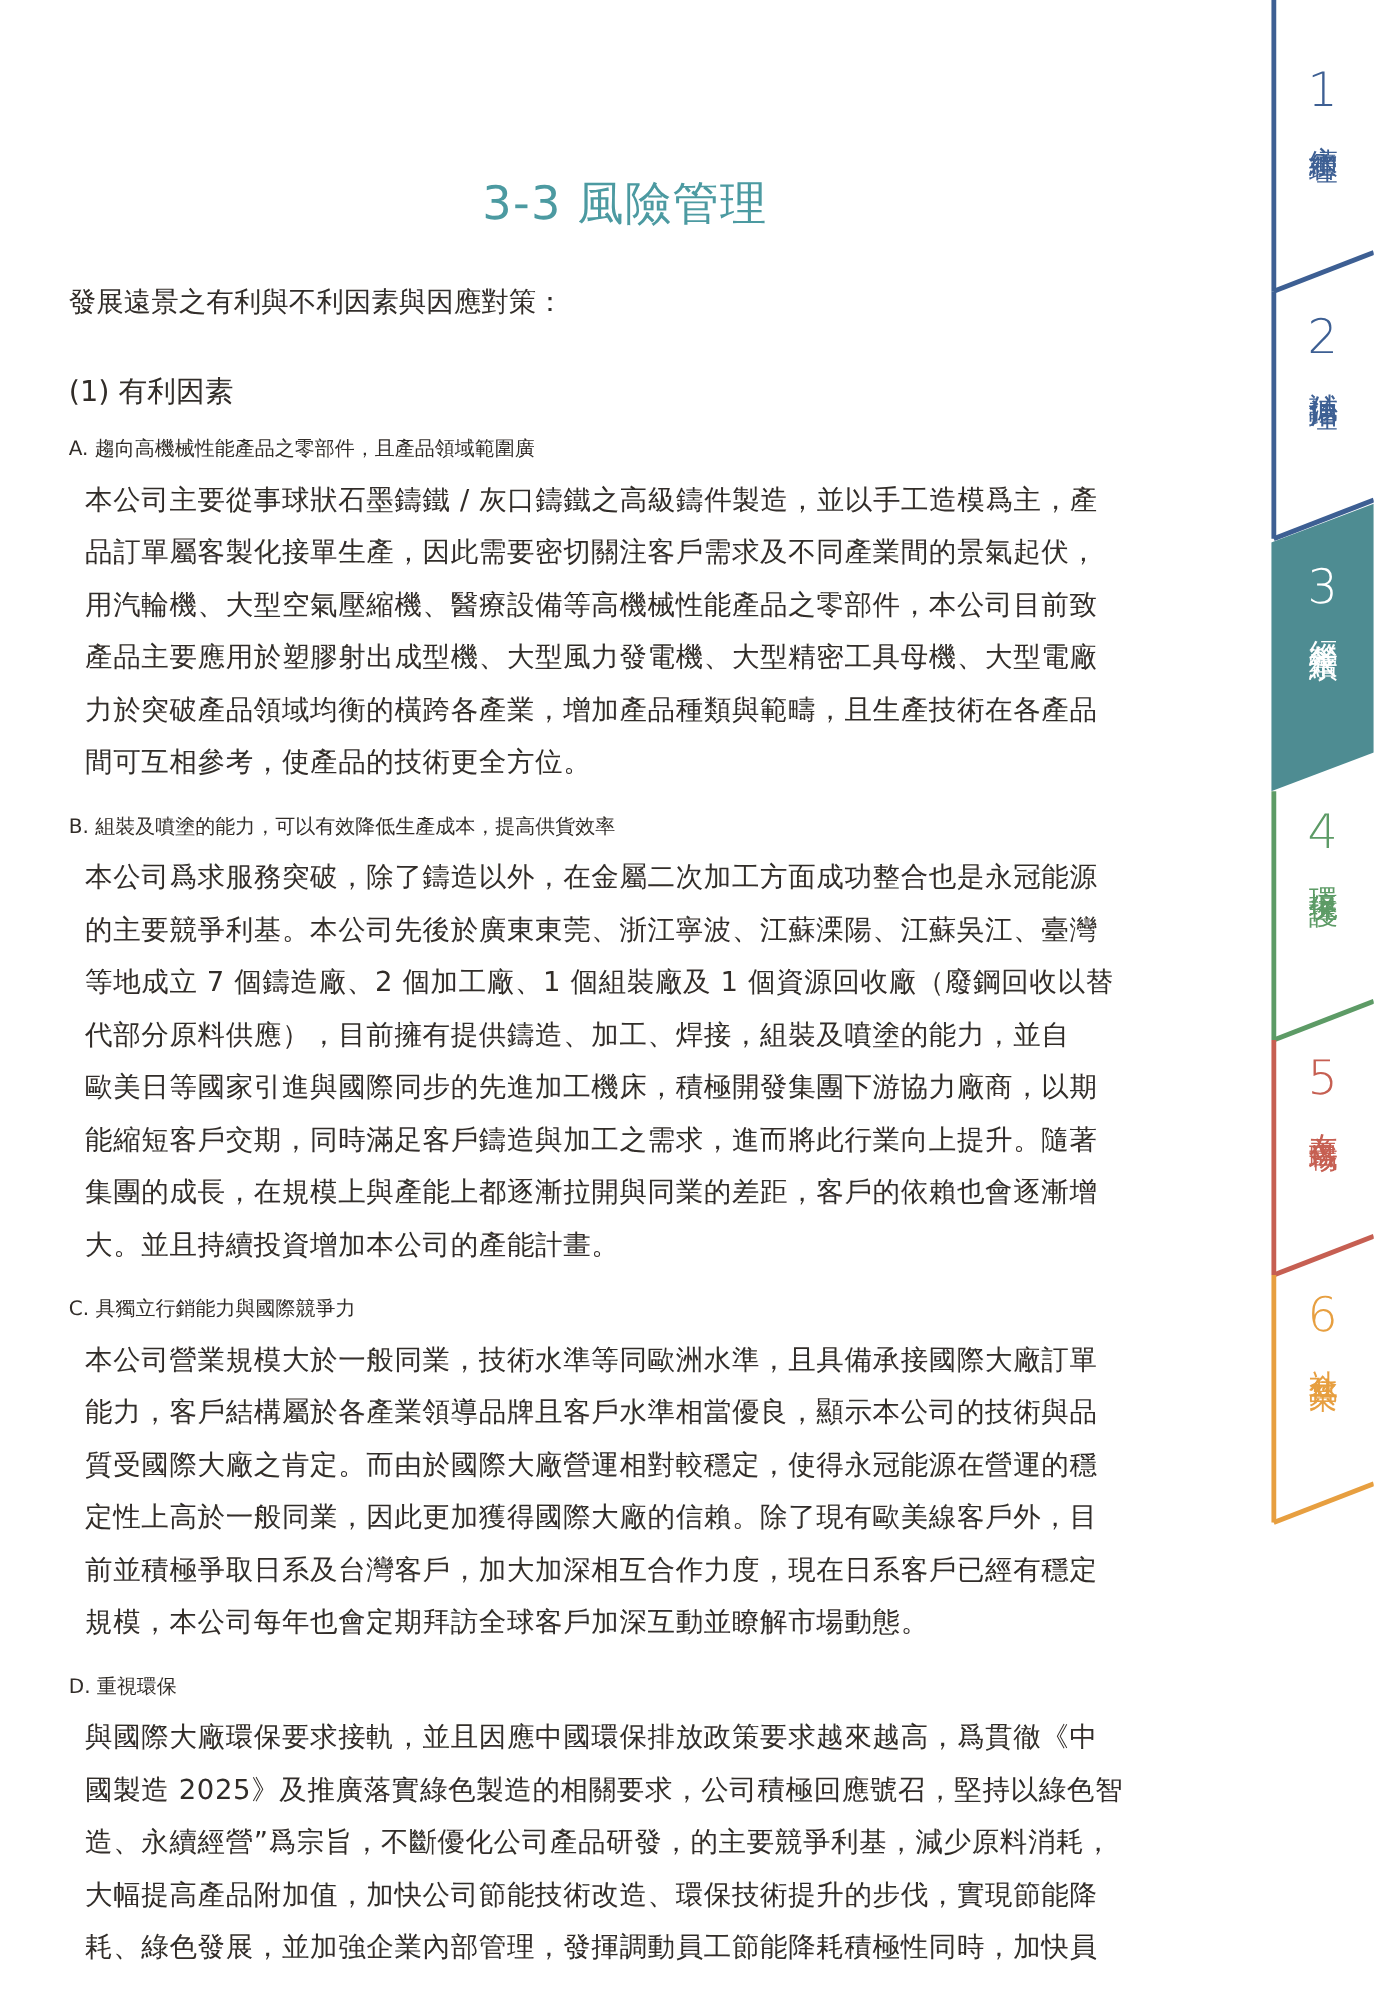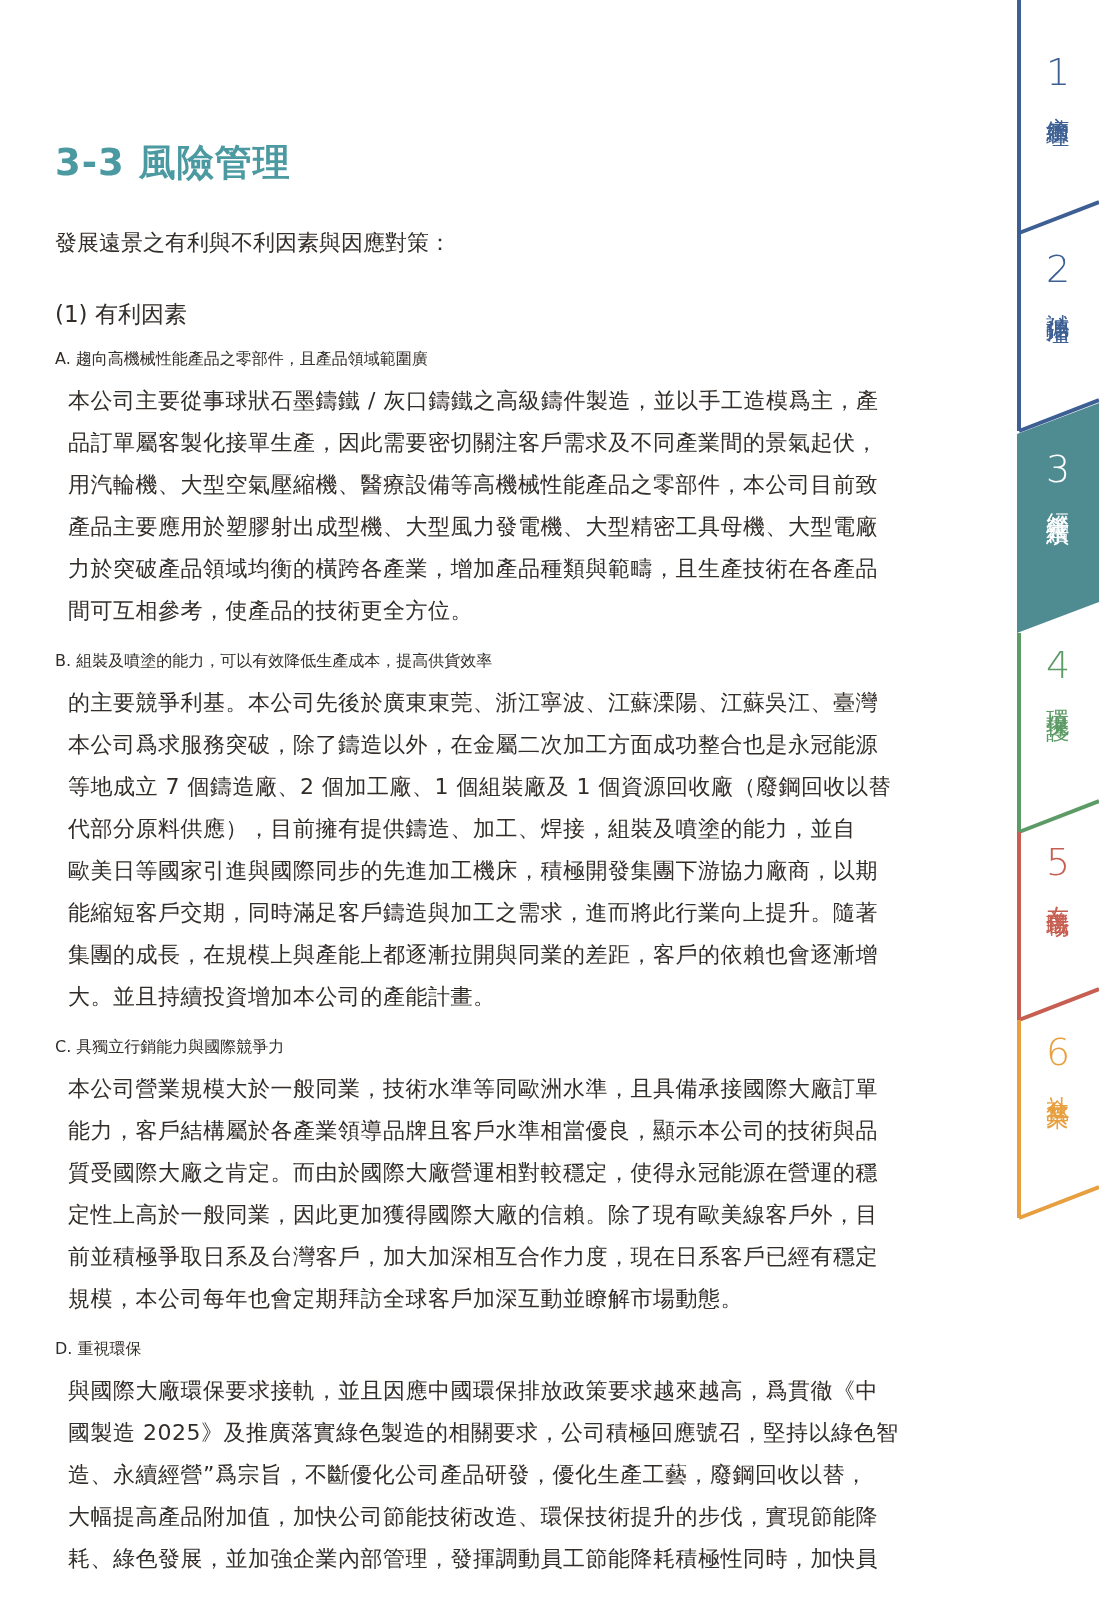--- a/index.html
+++ b/index.html
@@ -14,7 +14,7 @@
     position:absolute;left:55px;top:140px;width:890px;color:#322d29;
   }
   .page-title{
-    margin:0;font-size:37px;line-height:46px;font-weight:bold;letter-spacing:1px;
+    margin:0;font-size:37px;line-height:46px;font-weight:normal;letter-spacing:1px;text-align:center;
   }
   .intro{
     margin:42px 0 0 0;font-size:22px;line-height:30px;

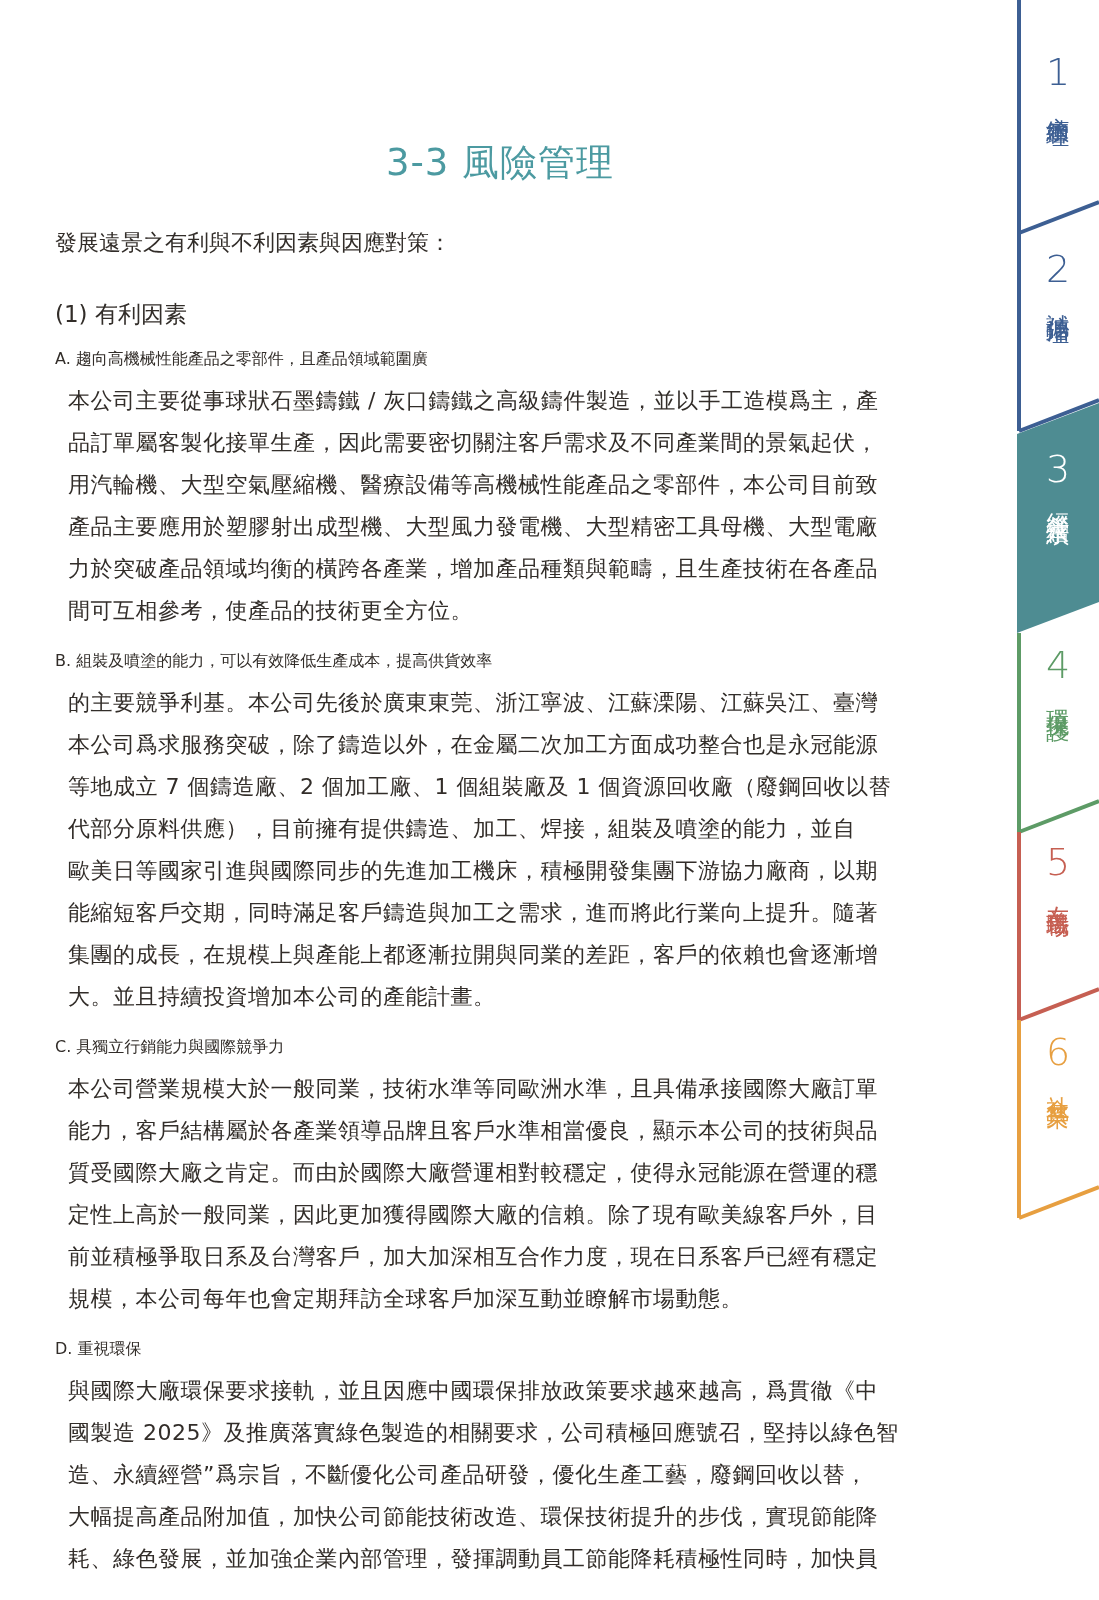--- a/index.html
+++ b/index.html
@@ -71,8 +71,8 @@
       <div class="section">
         <div class="sec-heading">B. 組裝及噴塗的能力，可以有效降低生產成本，提高供貨效率</div>
         <div class="sec-body">
+          <div class="p-line">本公司爲求服務突破，除了鑄造以外，在金屬二次加工方面成功整合也是永冠能源</div>
           <div class="p-line">的主要競爭利基。本公司先後於廣東東莞、浙江寧波、江蘇溧陽、江蘇吳江、臺灣</div>
-          <div class="p-line">本公司爲求服務突破，除了鑄造以外，在金屬二次加工方面成功整合也是永冠能源</div>
           <div class="p-line">等地成立 7 個鑄造廠、2 個加工廠、1 個組裝廠及 1 個資源回收廠（廢鋼回收以替</div>
           <div class="p-line">代部分原料供應），目前擁有提供鑄造、加工、焊接，組裝及噴塗的能力，並自</div>
           <div class="p-line">歐美日等國家引進與國際同步的先進加工機床，積極開發集團下游協力廠商，以期</div>

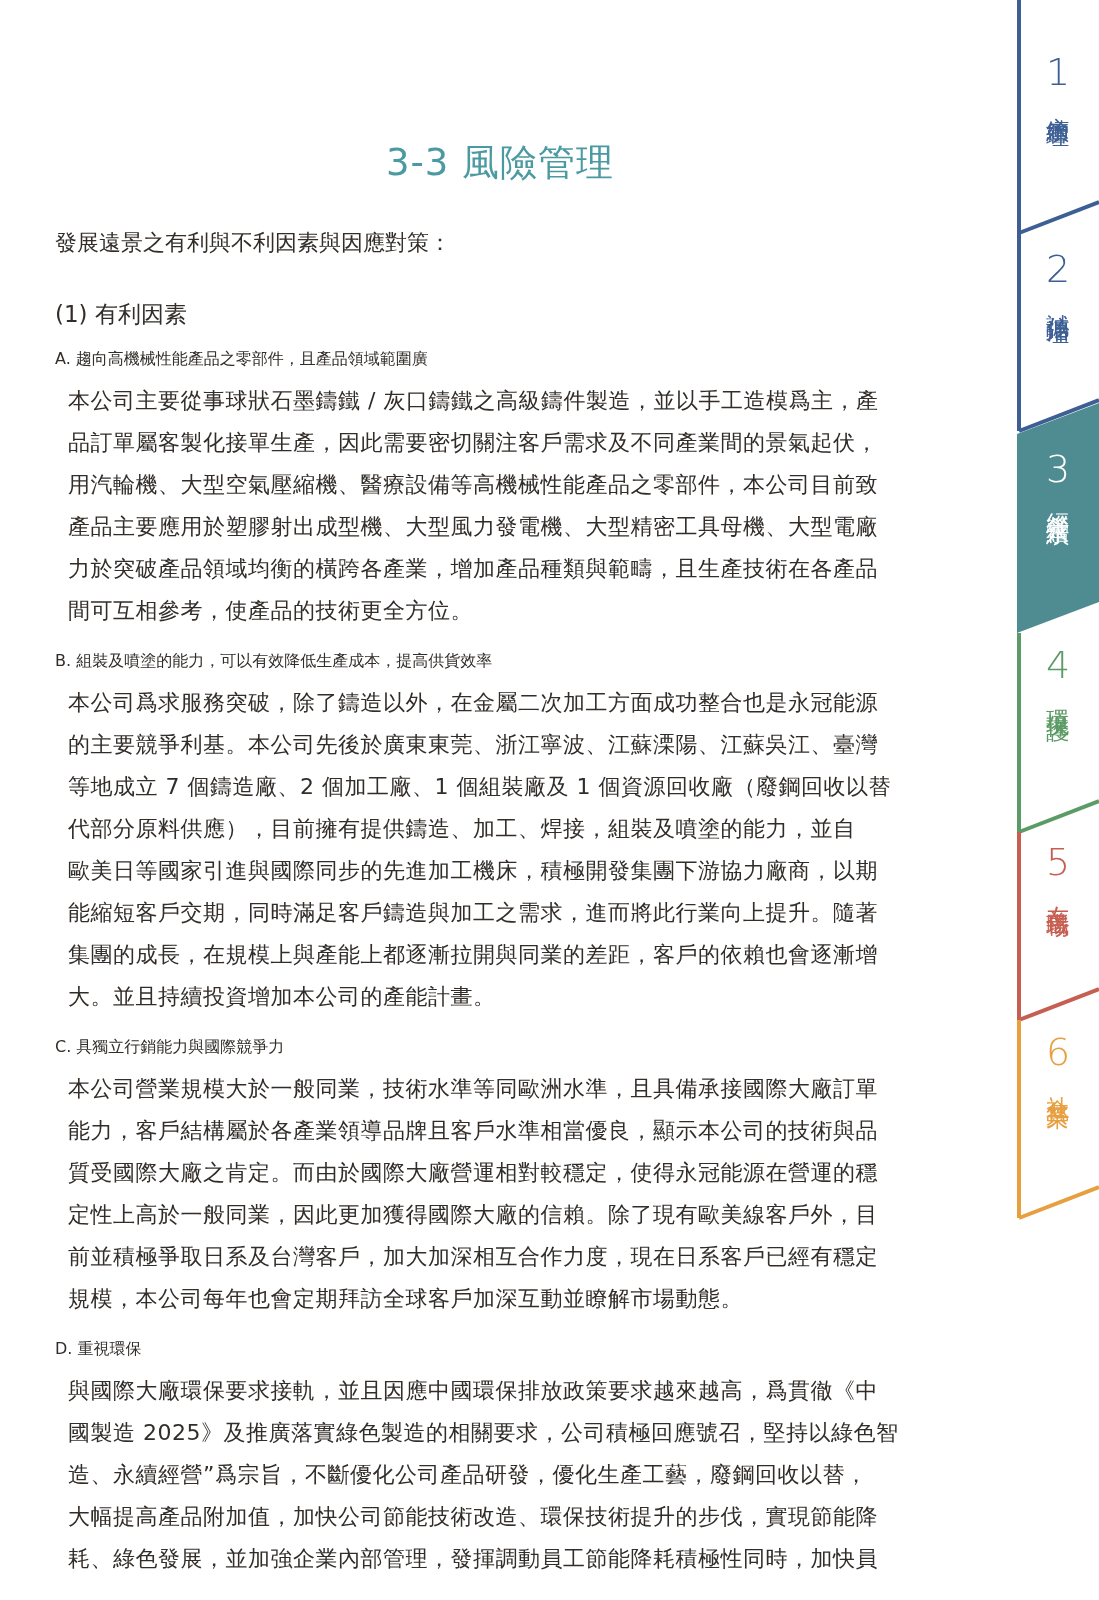--- a/index.html
+++ b/index.html
@@ -97,7 +97,7 @@
         <div class="sec-body">
           <div class="p-line">與國際大廠環保要求接軌，並且因應中國環保排放政策要求越來越高，爲貫徹《中</div>
           <div class="p-line">國製造 2025》及推廣落實綠色製造的相關要求，公司積極回應號召，堅持以綠色智</div>
-          <div class="p-line">造、永續經營”爲宗旨，不斷優化公司產品研發，優化生產工藝，廢鋼回收以替，</div>
+          <div class="p-line">造、永續經營”爲宗旨，不斷優化公司產品研發，的主要競爭利基，減少原料消耗，</div>
           <div class="p-line">大幅提高產品附加值，加快公司節能技術改造、環保技術提升的步伐，實現節能降</div>
           <div class="p-line">耗、綠色發展，並加強企業內部管理，發揮調動員工節能降耗積極性同時，加快員</div>
         </div>

